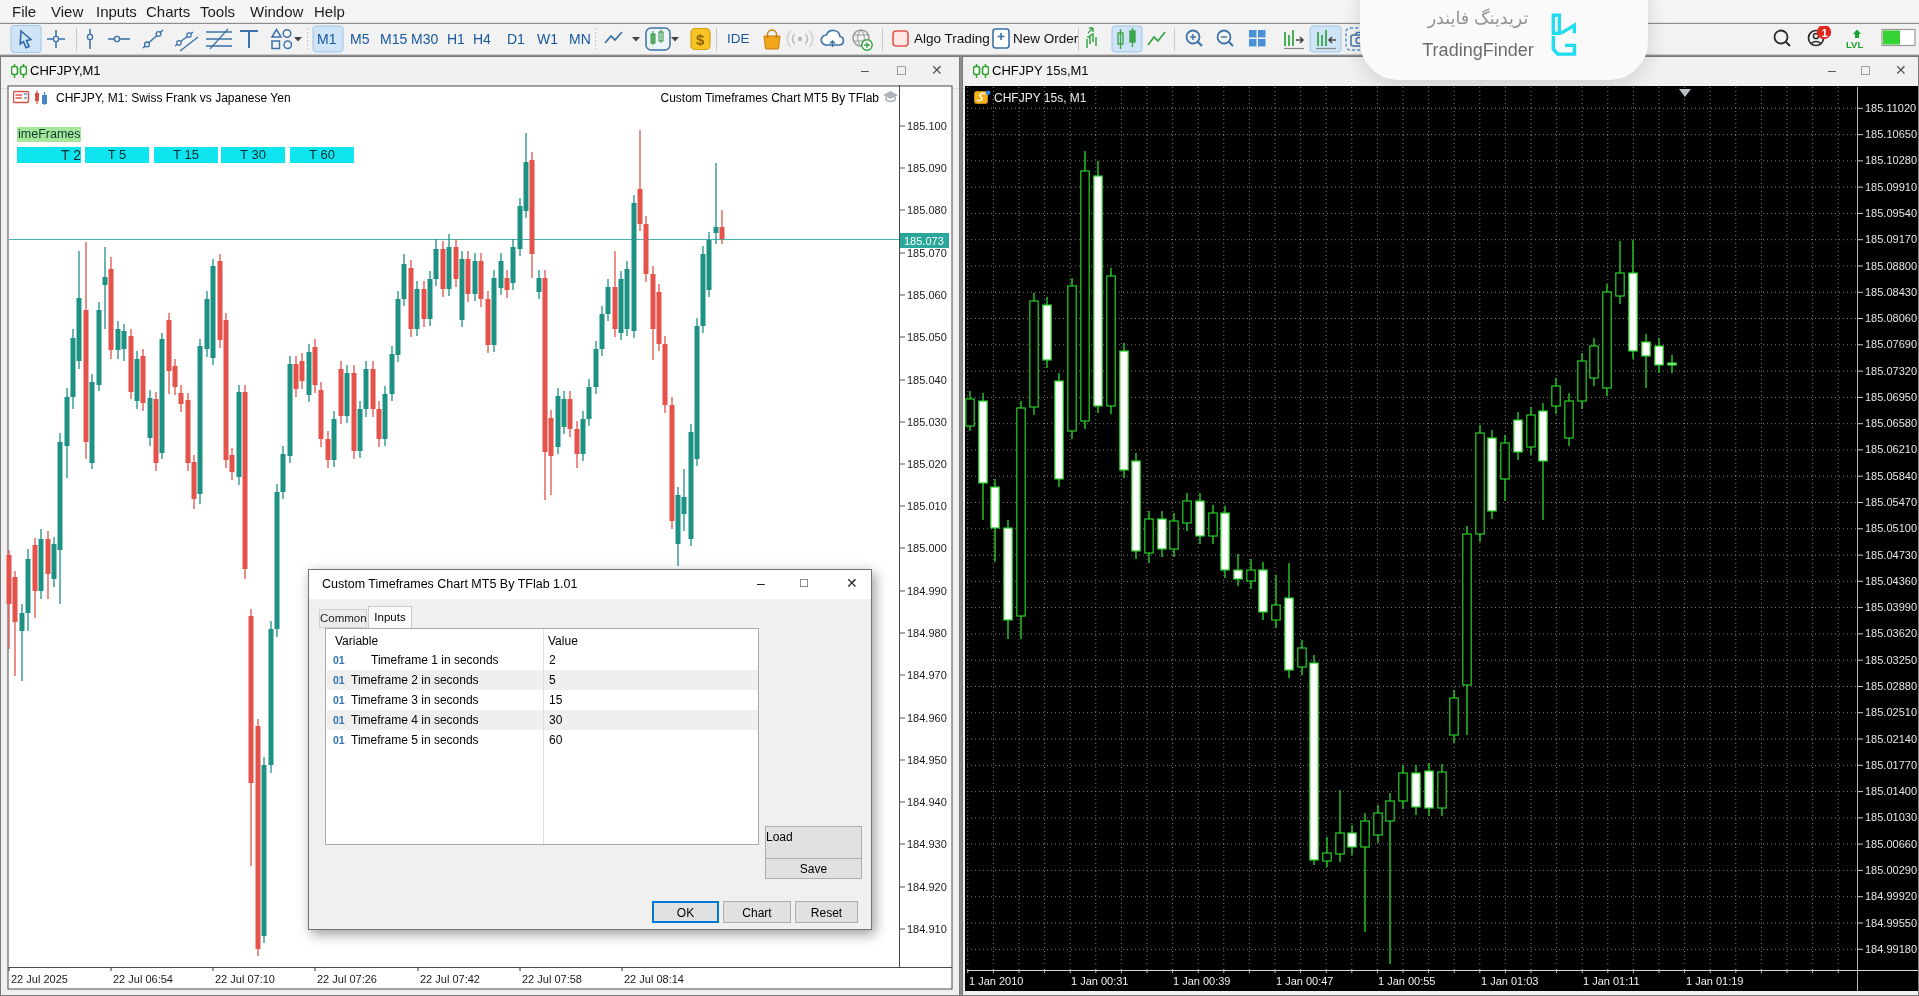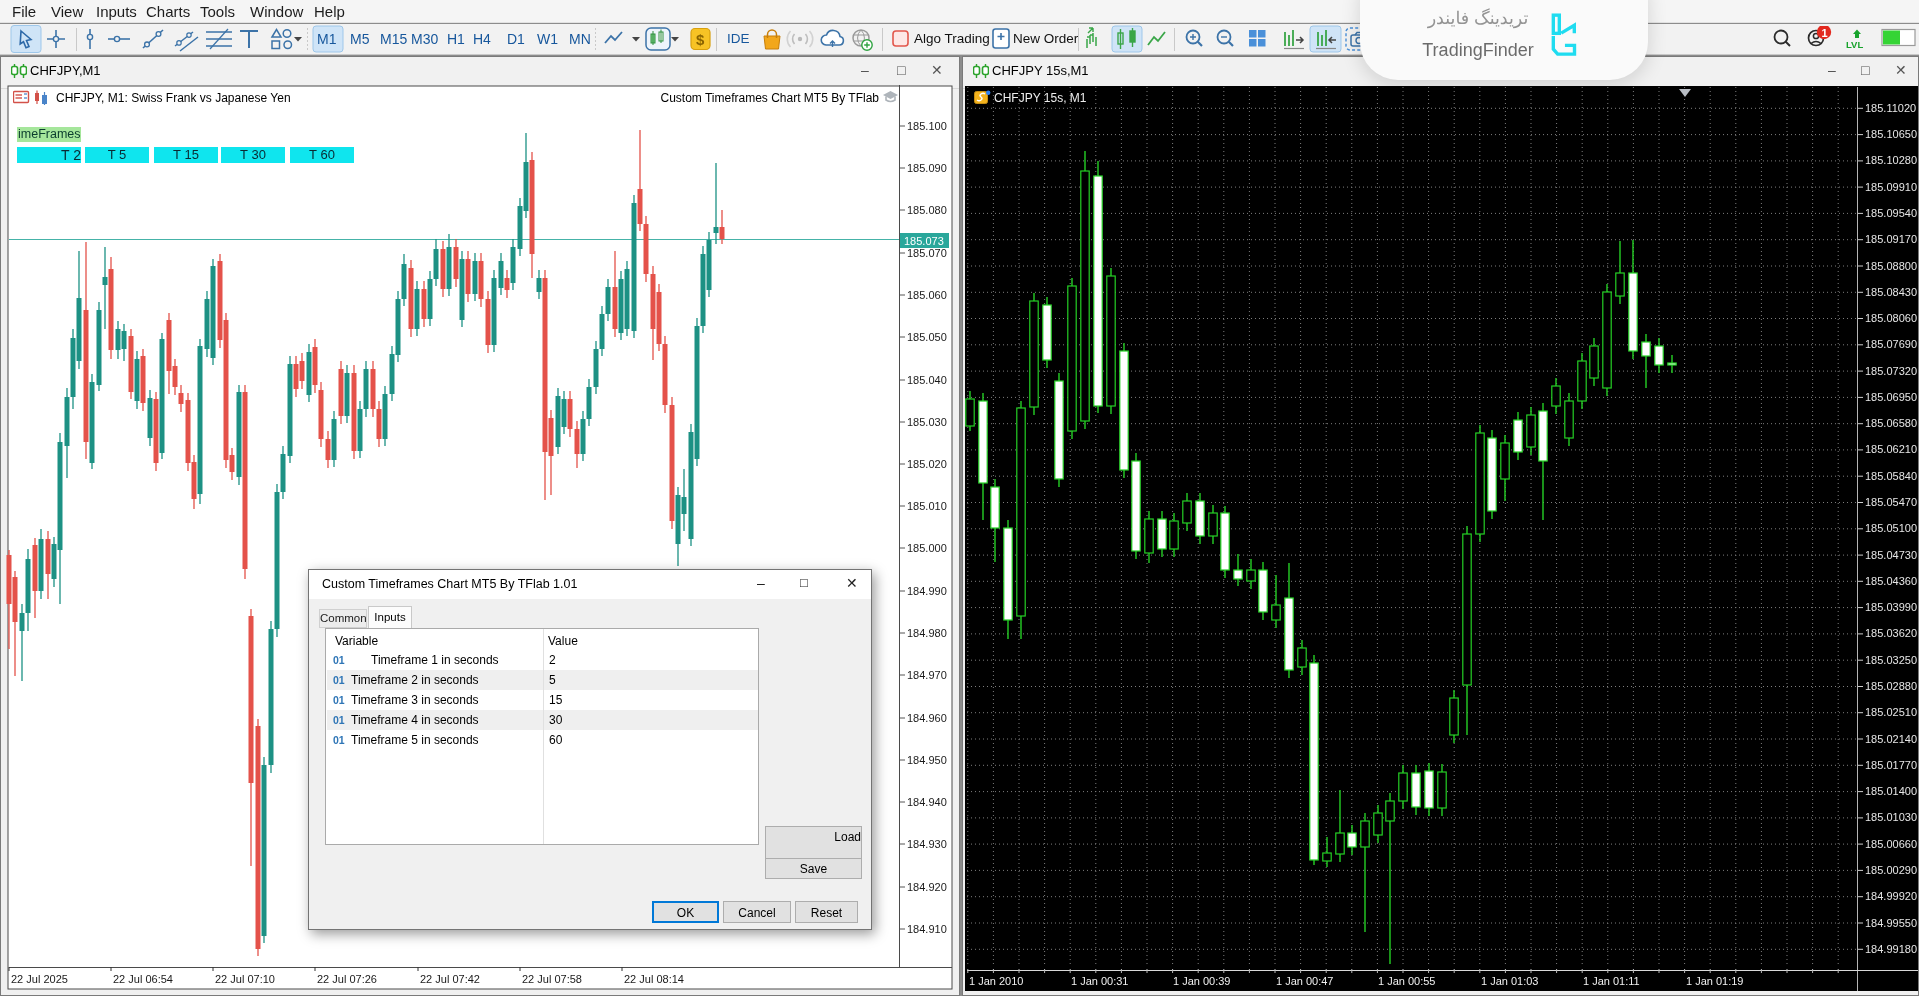--- a/index.html
+++ b/index.html
@@ -819,7 +819,7 @@
         <span class="abs" style="left:216px; top:0; width:1px; height:20px; background:#e0e0e0;"></span>
       </div>
   </div>
-  <div class="abs" style="left:456px; top:256px; width:97px; height:38px; background:#e1e1e1; border:1px solid #adadad; font-size:12px; color:#000; text-align:right; padding-top:3px;">Load</div>
+  <div class="abs" style="left:456px; top:256px; width:97px; height:38px; background:#e1e1e1; border:1px solid #adadad; font-size:12px; color:#000; text-align:left; padding-top:3px;">Load</div>
   <div class="abs" style="left:456px; top:288px; width:97px; height:21px; background:#e1e1e1; border:1px solid #adadad; font-size:12px; color:#000; text-align:center; padding-top:3px;">Save</div>
   <div class="abs" style="left:343px; top:331px; width:67px; height:22px; background:#e1e1e1; border:2px solid #0078d7; font-size:12px; color:#000; text-align:center; padding-top:3px;">OK</div>
   <div class="abs" style="left:414px; top:331px; width:68px; height:22px; background:#e1e1e1; border:1px solid #adadad; font-size:12px; color:#000; text-align:center; padding-top:4px;">Cancel</div>

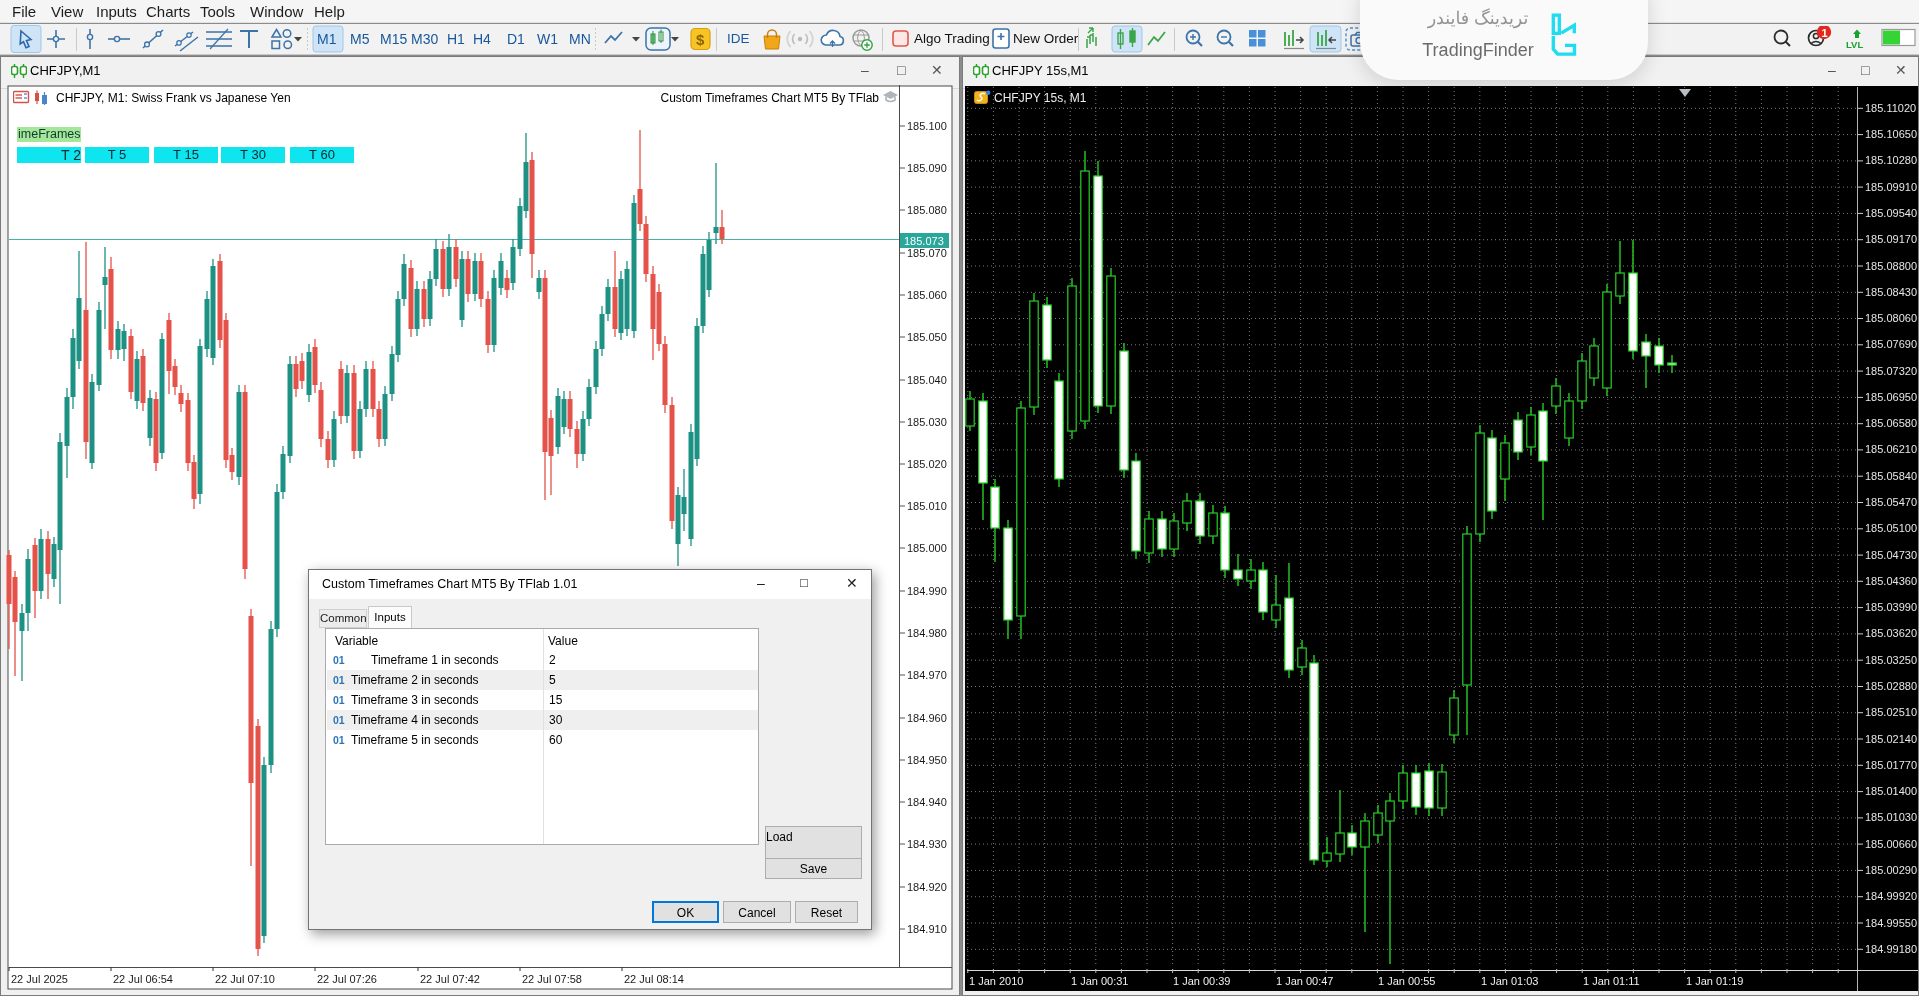--- a/index.html
+++ b/index.html
@@ -822,7 +822,7 @@
   <div class="abs" style="left:456px; top:256px; width:97px; height:38px; background:#e1e1e1; border:1px solid #adadad; font-size:12px; color:#000; text-align:left; padding-top:3px;">Load</div>
   <div class="abs" style="left:456px; top:288px; width:97px; height:21px; background:#e1e1e1; border:1px solid #adadad; font-size:12px; color:#000; text-align:center; padding-top:3px;">Save</div>
   <div class="abs" style="left:343px; top:331px; width:67px; height:22px; background:#e1e1e1; border:2px solid #0078d7; font-size:12px; color:#000; text-align:center; padding-top:3px;">OK</div>
-  <div class="abs" style="left:414px; top:331px; width:68px; height:22px; background:#e1e1e1; border:1px solid #adadad; font-size:12px; color:#000; text-align:center; padding-top:4px;">Cancel</div>
+  <div class="abs" style="left:414px; top:331px; width:68px; height:22px; background:#e1e1e1; border:1px solid #adadad; font-size:12px; color:#000; text-align:center; padding-top:4px;">Chart</div>
   <div class="abs" style="left:486px; top:331px; width:63px; height:22px; background:#e1e1e1; border:1px solid #adadad; font-size:12px; color:#000; text-align:center; padding-top:4px;">Reset</div>
 </div>
 

